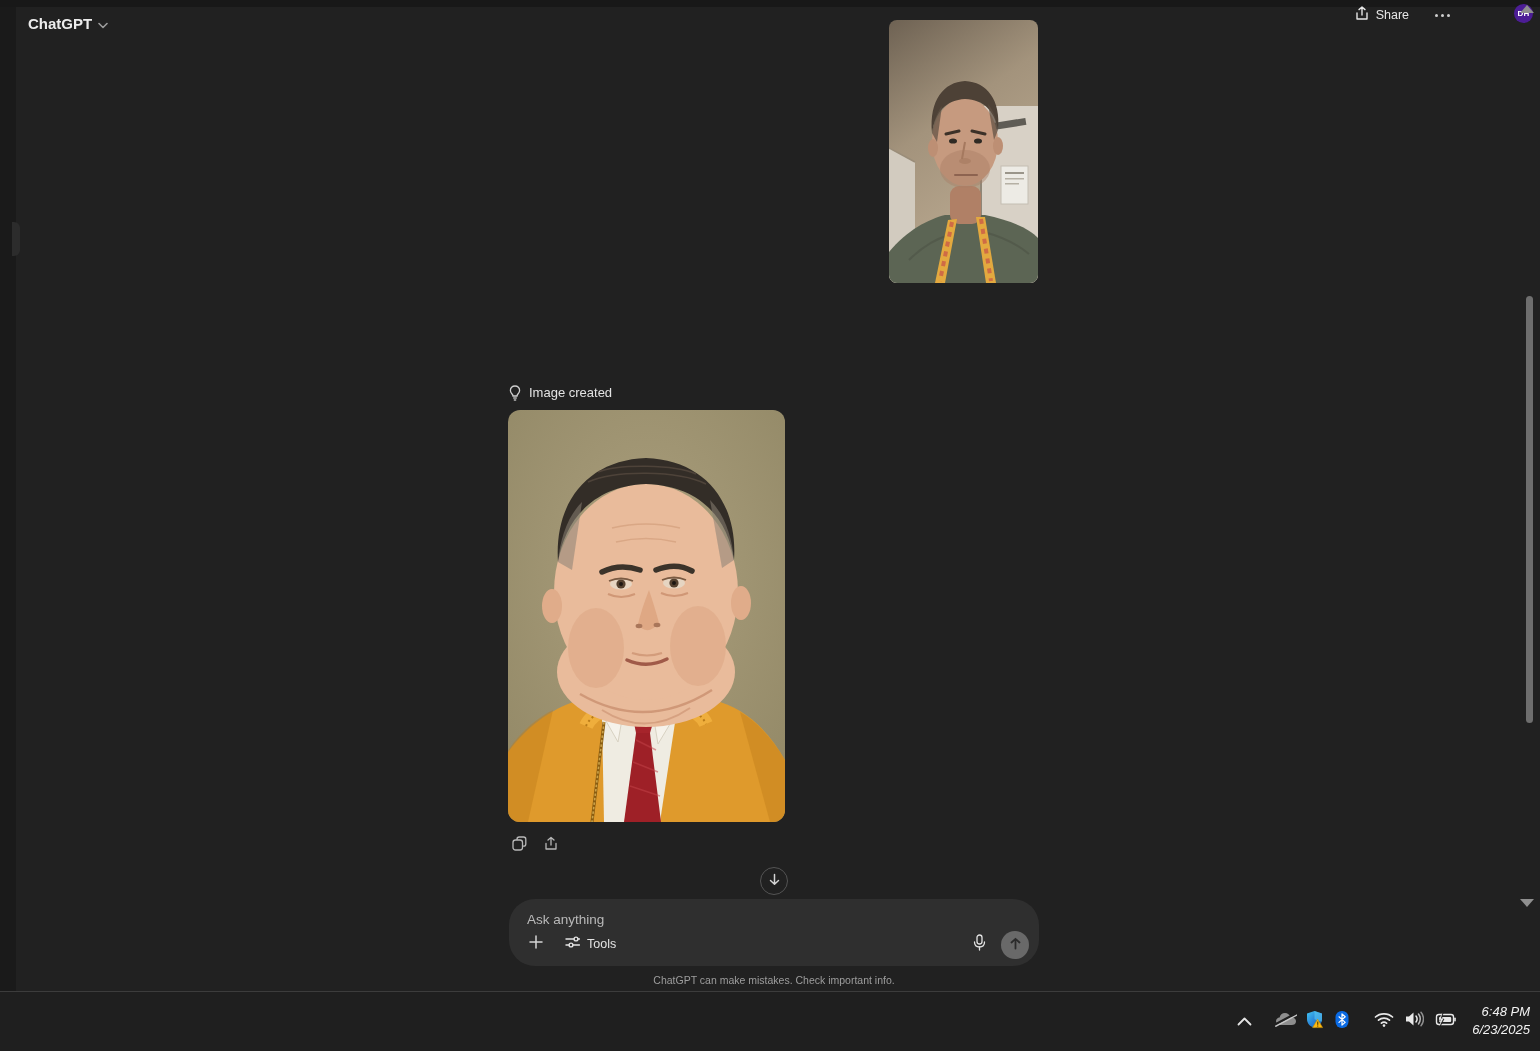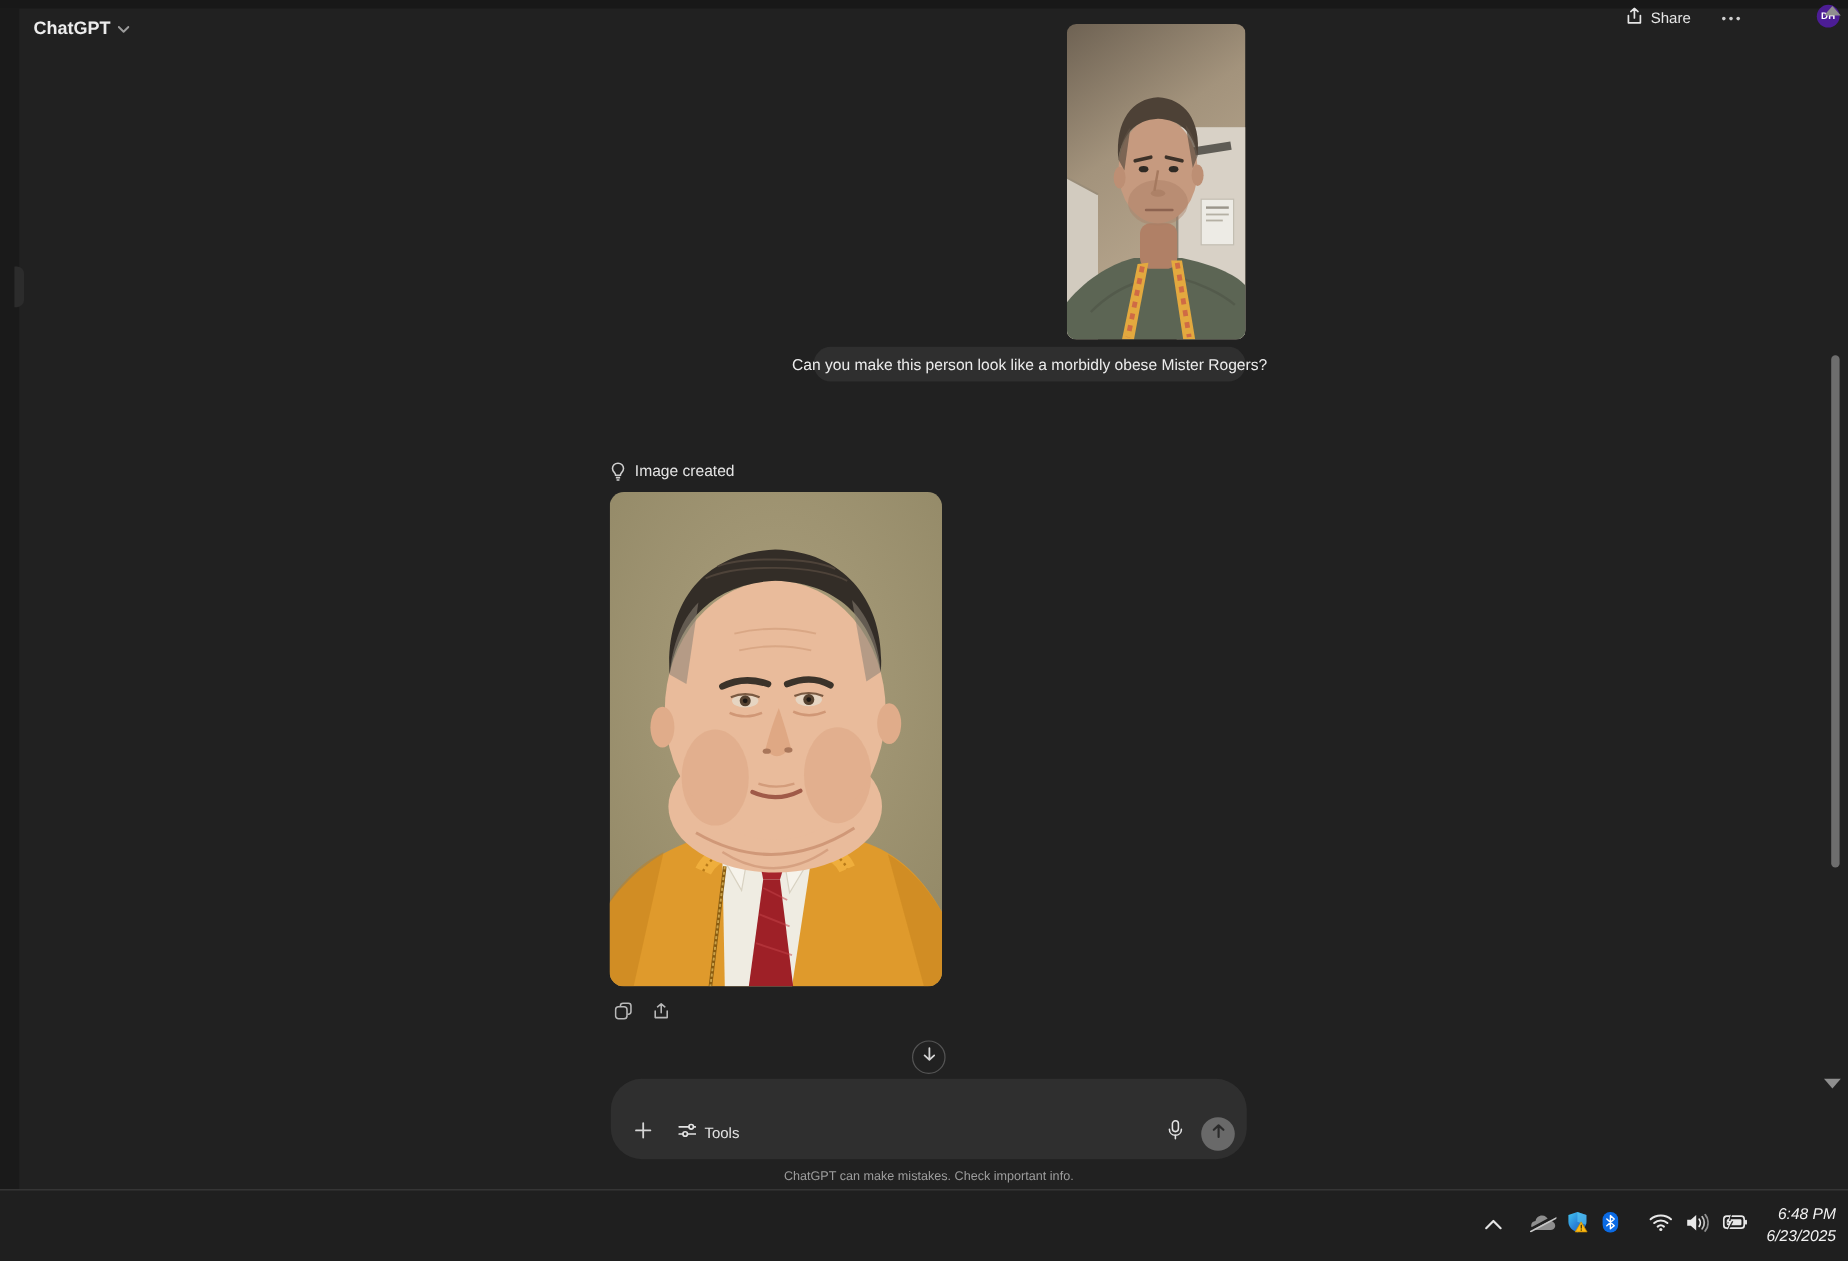--- a/index.html
+++ b/index.html
@@ -151,9 +151,6 @@
     </svg>
   </div>
 
-  <div class="user-bubble">
-    <span>Can you make this person look like a morbidly obese Mister Rogers?</span>
-  </div>
 
   <div class="img-created">
     <span>

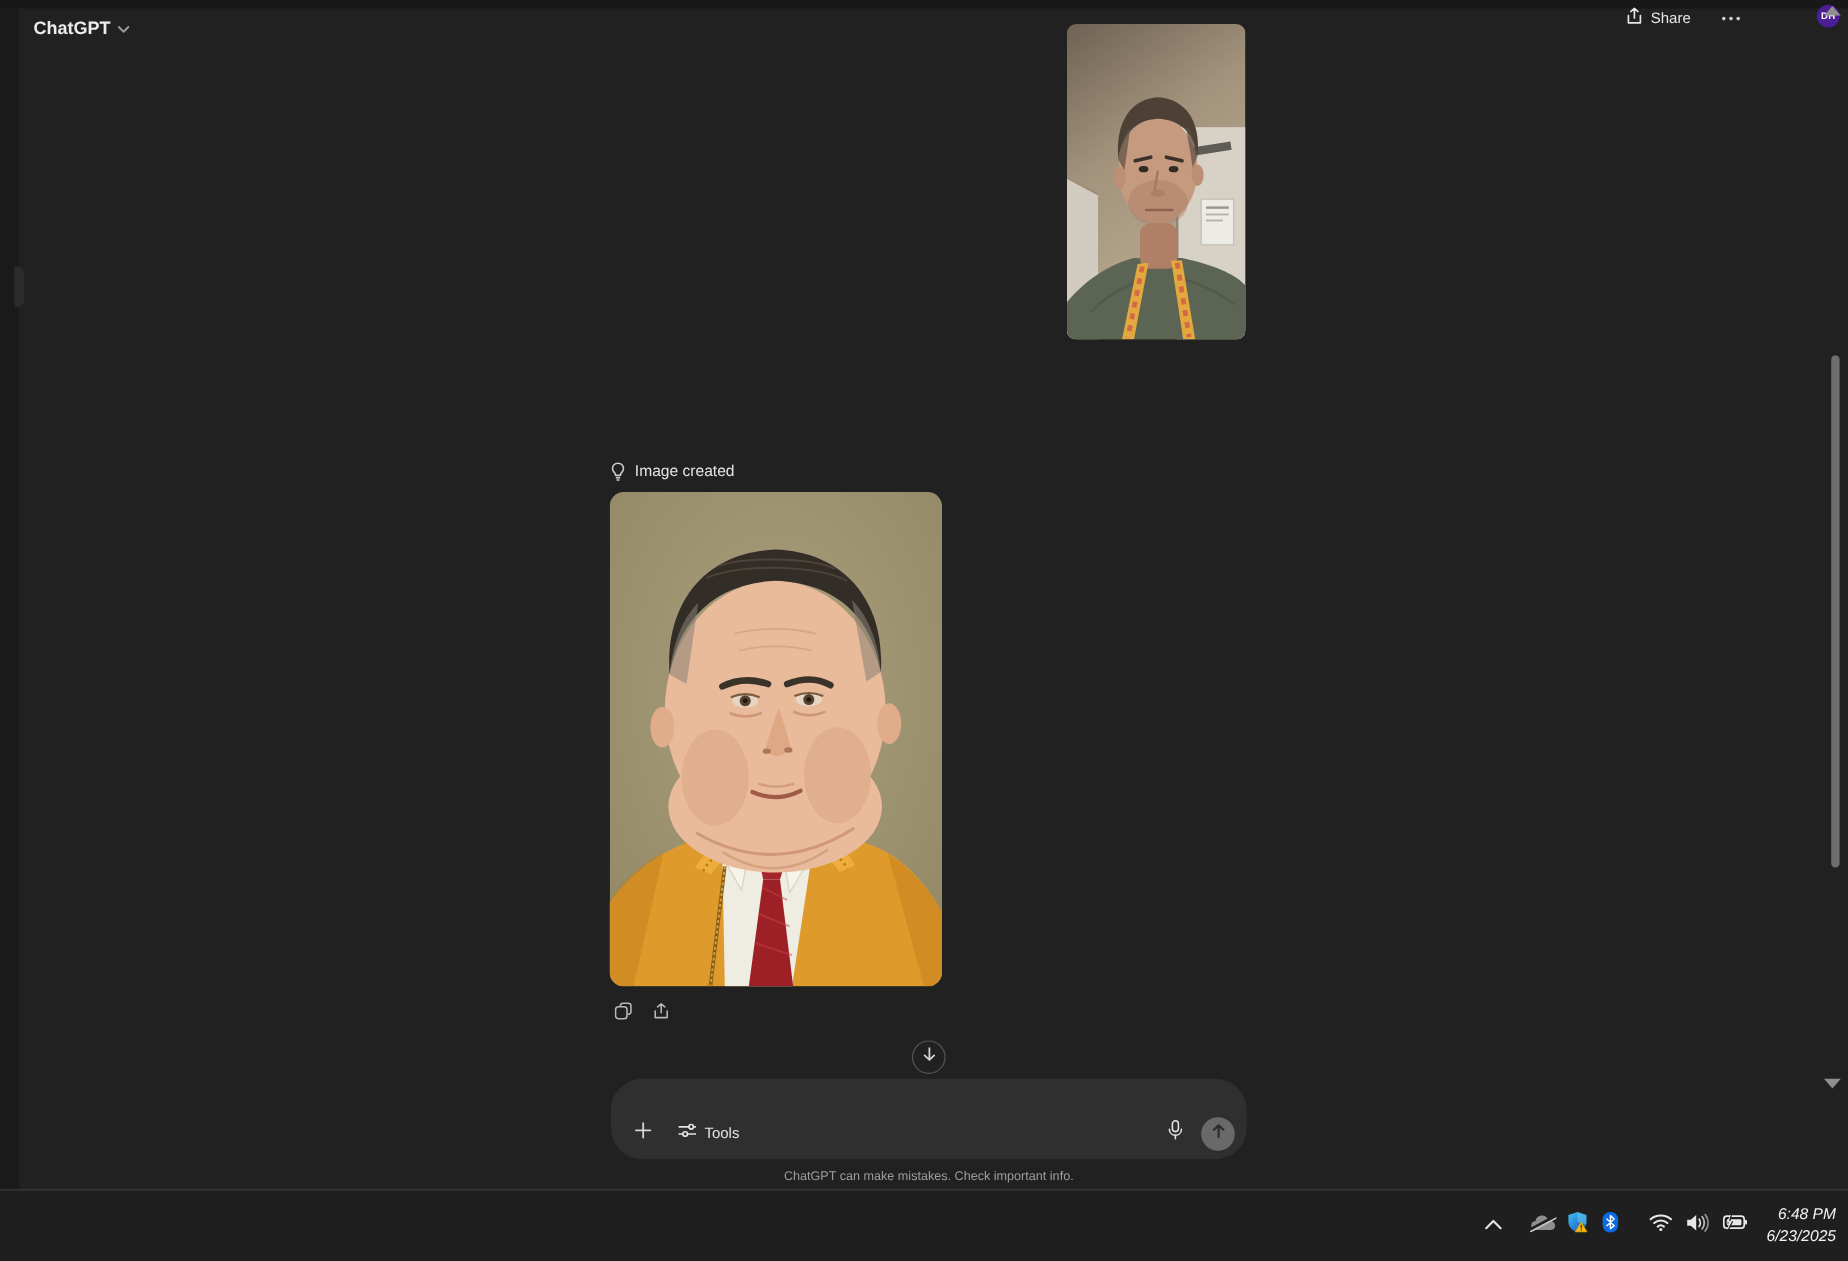--- a/index.html
+++ b/index.html
@@ -258,6 +258,7 @@
   </div>
 
   <div class="composer">
+    <input class="composer-input" type="text" placeholder="Ask anything" style="">
     <div class="composer-row">
       <div class="plus-btn">
         <span>

